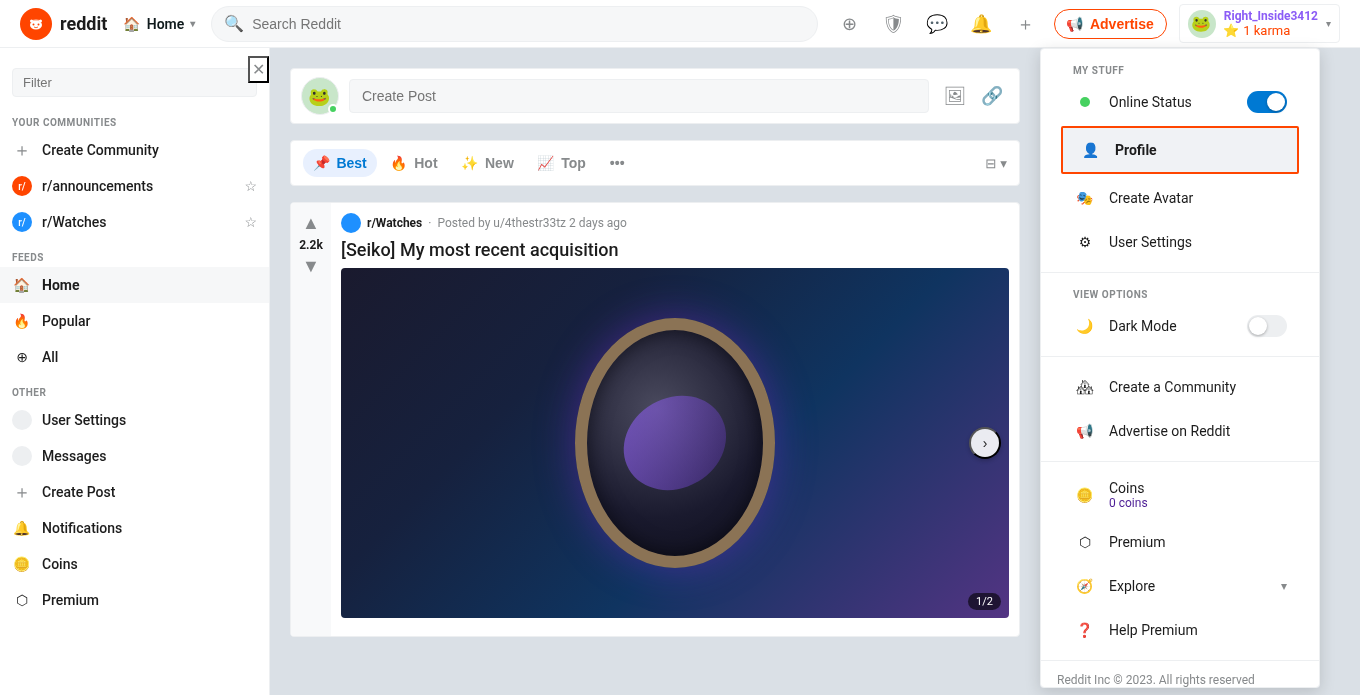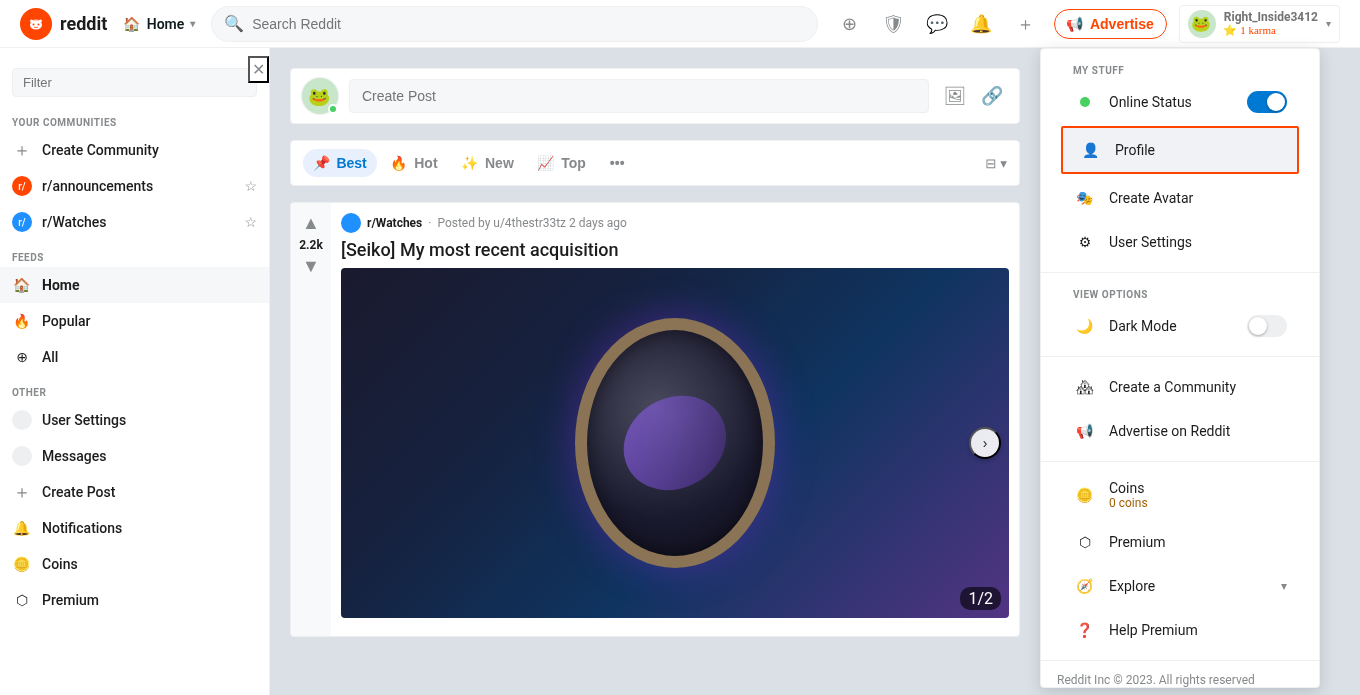--- a/index.html
+++ b/index.html
@@ -35,7 +35,7 @@
     }
     .user-avatar { width: 28px; height: 28px; border-radius: 50%; background: #b0c4de; overflow: hidden; position: relative; }
     .user-info { font-size: 12px; }
-    .user-name { font-weight: 700; color: #737373; }
+    .user-name { font-weight: 700; color: #8b5cf6; }
     .user-karma { color: #ff4500; font-size: 11px; font-family: Liberation Serif, serif; }
     .chevron-down { font-size: 10px; color: #878a8c; }
 

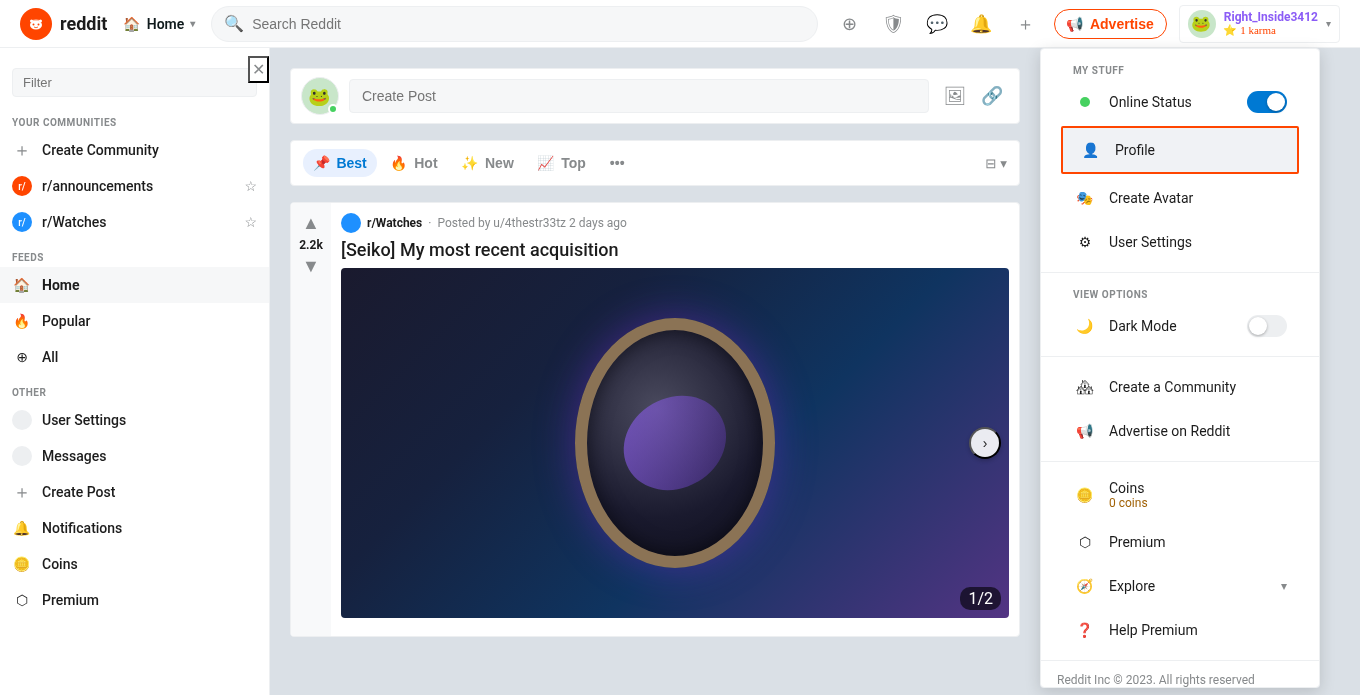--- a/index.html
+++ b/index.html
@@ -36,7 +36,7 @@
     .user-avatar { width: 28px; height: 28px; border-radius: 50%; background: #b0c4de; overflow: hidden; position: relative; }
     .user-info { font-size: 12px; }
     .user-name { font-weight: 700; color: #8b5cf6; }
-    .user-karma { color: #ff4500; font-size: 11px; font-family: Liberation Serif, serif; }
+    .user-karma { color: #ff4500; font-size: 13px; }
     .chevron-down { font-size: 10px; color: #878a8c; }
 
     

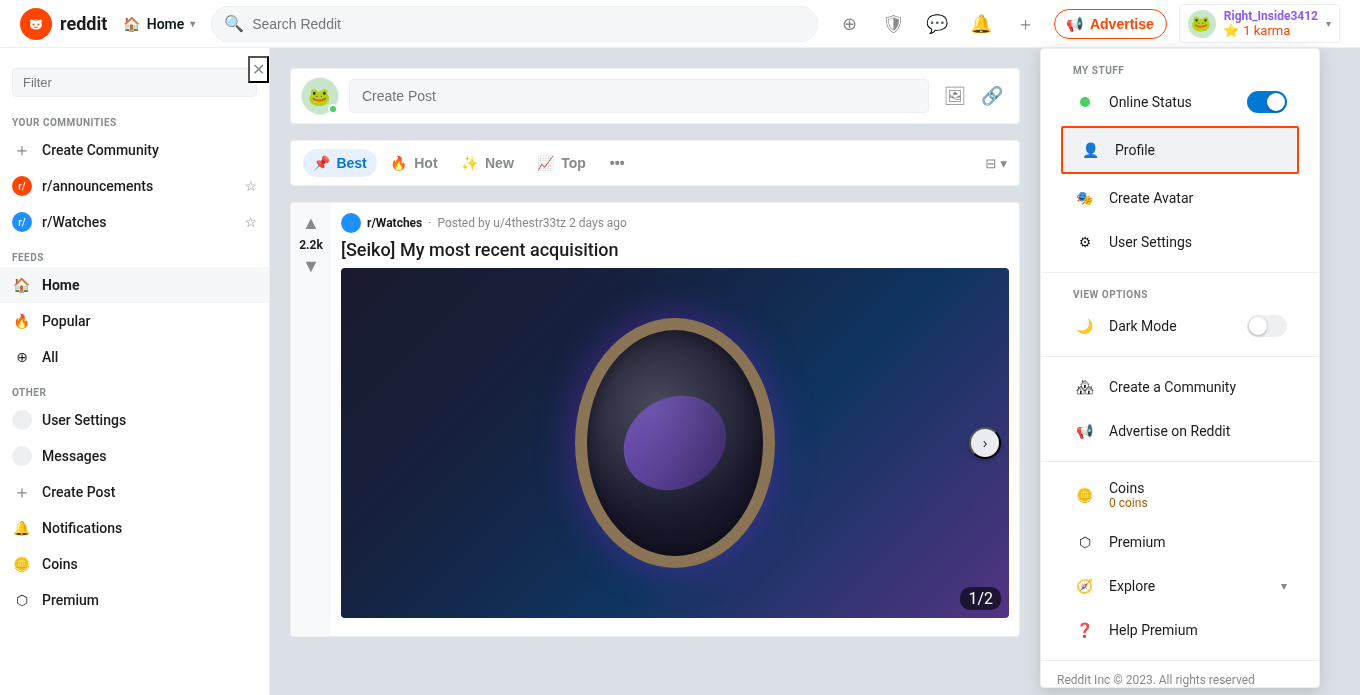--- a/index.html
+++ b/index.html
@@ -372,7 +372,7 @@
 
     <div class="dropdown-item highlighted">
       <div class="dropdown-item-icon">👤</div>
-      <span class="dropdown-item-text" style="font-weight:400;">Profile</span>
+      <span class="dropdown-item-text" style="font-weight:700;">Profile</span>
     </div>
 
     <div class="dropdown-item">

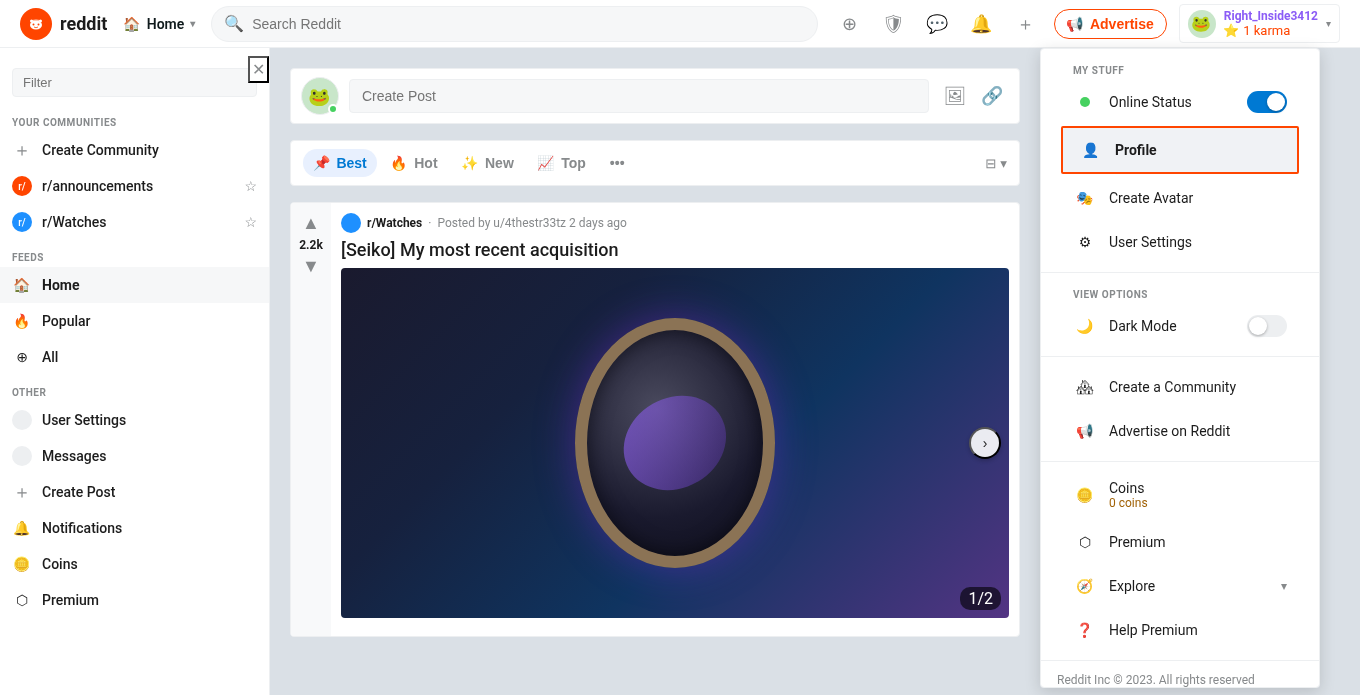--- a/index.html
+++ b/index.html
@@ -123,7 +123,7 @@
     .dropdown-item.highlighted { background: #f0f2f5; border: 2px solid #ff4500; margin: 2px 4px; border-radius: 2px; }
     .dropdown-item-icon { width: 24px; height: 24px; display: flex; align-items: center; justify-content: center; flex-shrink: 0; }
     .dropdown-item-text { flex: 1; }
-    .dropdown-item-text .subtitle { font-size: 12px; color: #a16207; }
+    .dropdown-item-text .subtitle { font-size: 12px; color: #4c1d95; }
     .toggle-switch { width: 40px; height: 22px; background: #0079d3; border-radius: 11px; position: relative; cursor: pointer; }
     .toggle-switch.off { background: #edeff1; }
     .toggle-knob { position: absolute; top: 2px; right: 2px; width: 18px; height: 18px; background: #fff; border-radius: 50%; box-shadow: 0 1px 3px rgba(0,0,0,0.3); transition: right 0.2s; }

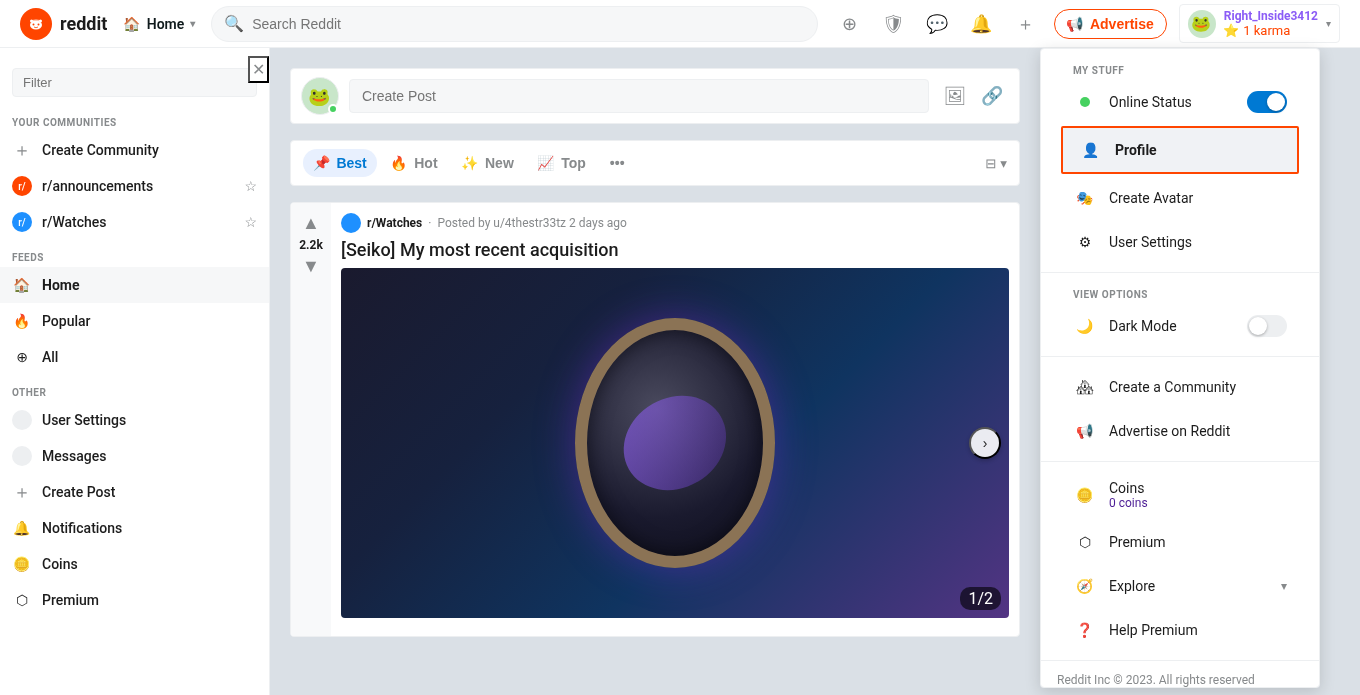--- a/index.html
+++ b/index.html
@@ -102,7 +102,7 @@
       position: relative; overflow: hidden;
     }
     .watch-glow { position: absolute; top: 30%; left: 20%; width: 60%; height: 40%; background: linear-gradient(135deg, rgba(150,100,255,0.6), rgba(100,50,200,0.3)); border-radius: 50%; transform: rotate(-30deg); }
-    .post-image-counter { position: absolute; bottom: 8px; right: 8px; background: rgba(0,0,0,0.6); color: #fff; font-size: 16px; padding: 2px 8px; border-radius: 10px; }
+    .post-image-counter { position: absolute; bottom: 8px; right: 8px; background: rgba(0,0,0,0.6); color: #fff; font-size: 11px; padding: 2px 8px; border-radius: 10px; }
     .post-image-nav { position: absolute; right: 8px; top: 50%; transform: translateY(-50%); width: 32px; height: 32px; background: rgba(255,255,255,0.9); border-radius: 50%; display: flex; align-items: center; justify-content: center; cursor: pointer; color: #1c1c1c; font-size: 14px; box-shadow: 0 2px 4px rgba(0,0,0,0.2); }
     .subreddit-icon-small { width: 20px; height: 20px; border-radius: 50%; background: #edeff1; }
 

